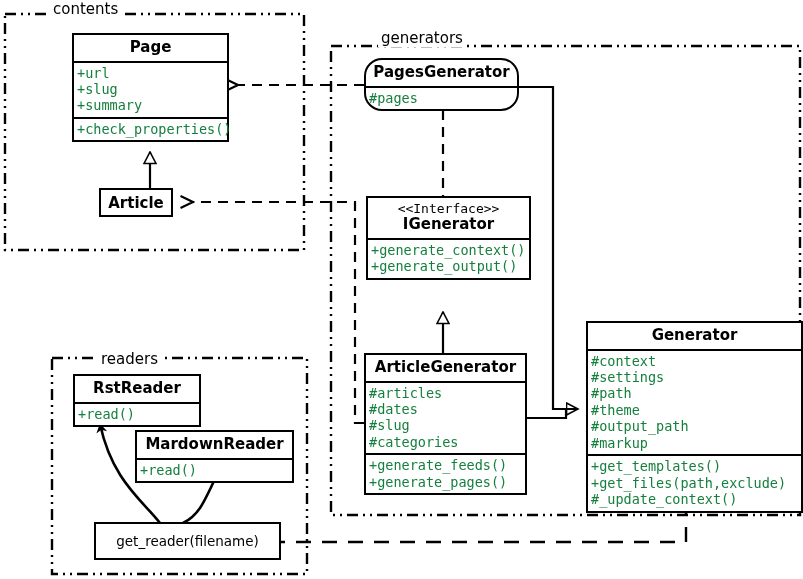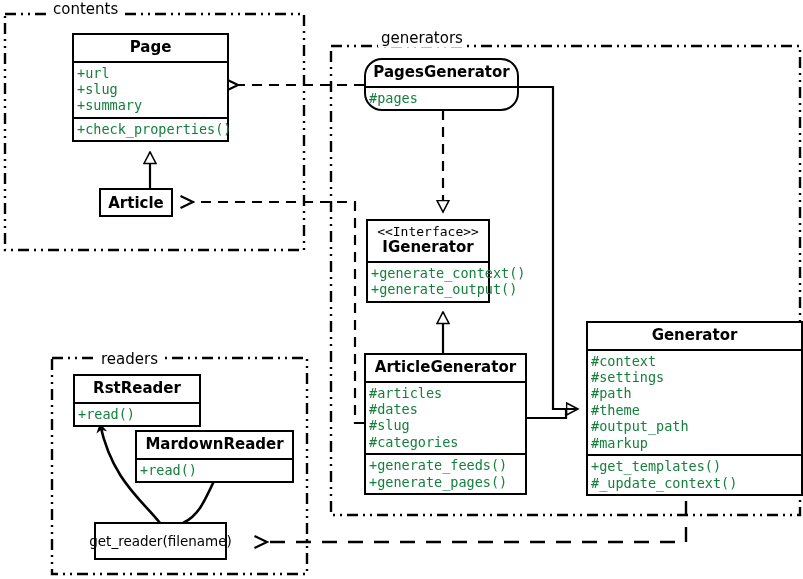--- a/index.html
+++ b/index.html
@@ -197,7 +197,7 @@
     </div>
   </div>
 
-  <div class="cls" style="left:366px; top:219px; width:124px;">
+  <div class="cls" style="left:366px; top:196px; width:165px;">
     <div class="cls-name">
       <span class="stereo">&lt;&lt;Interface&gt;&gt;</span>
       <span>IGenerator</span>

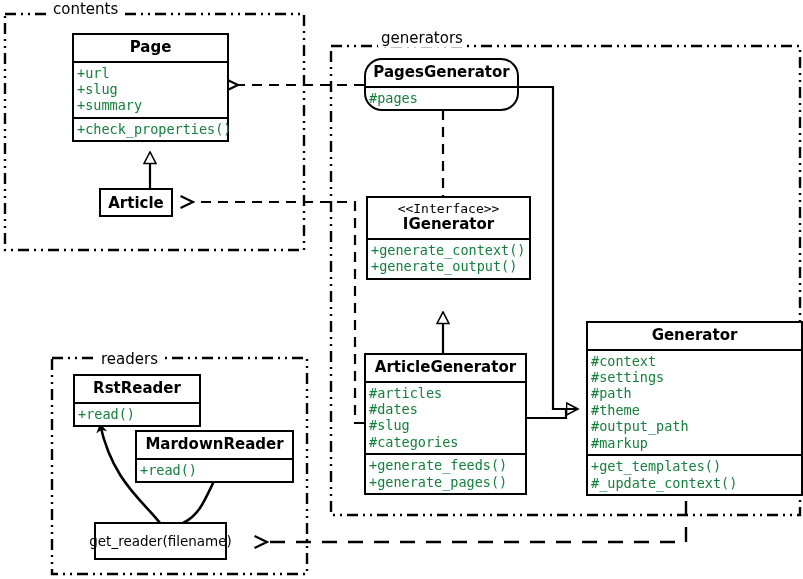--- a/index.html
+++ b/index.html
@@ -234,6 +234,7 @@
     </div>
     <div class="cls-sec">
       <div>+get_templates()</div>
+      <div>+get_files(path,exclude)</div>
       <div>#_update_context()</div>
     </div>
   </div>

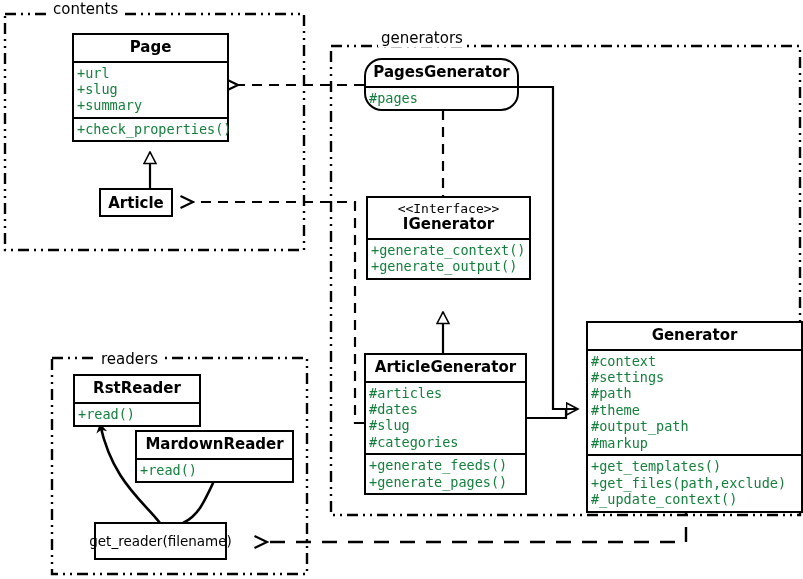--- a/index.html
+++ b/index.html
@@ -253,7 +253,7 @@
     </div>
   </div>
 
-  <div class="plain-box" style="left:94px; top:522px; width:133px; height:38px;">get_reader(filename)</div>
+  <div class="plain-box" style="left:94px; top:522px; width:187px; height:38px;">get_reader(filename)</div>
 
 </div>
 

